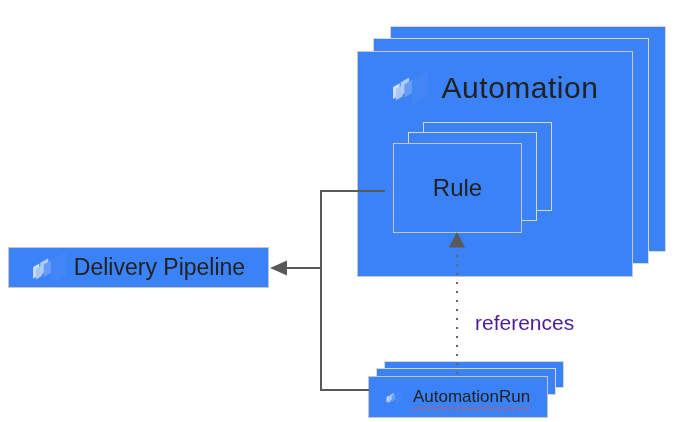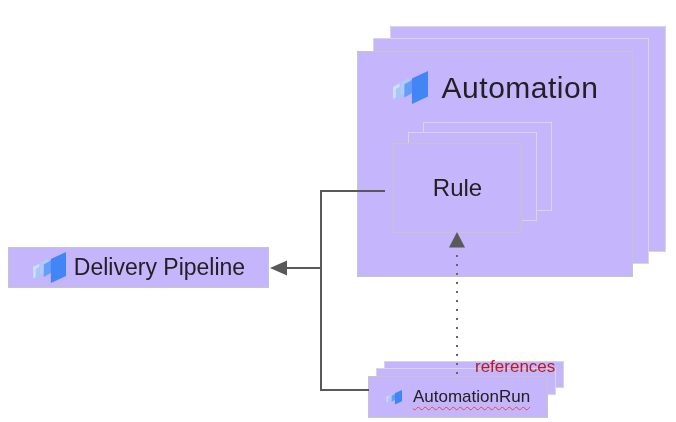--- a/index.html
+++ b/index.html
@@ -7,7 +7,7 @@
     position:relative;width:676px;height:422px;background:#ffffff;overflow:hidden;
     font-family:"Liberation Sans","DejaVu Sans",sans-serif;color:#212121;
   }
-  .box{position:absolute;background:#c4b5fd;border:1px solid #c6c6c6;box-sizing:border-box;}
+  .box{position:absolute;background:#3b82f6;border:1px solid #c6c6c6;box-sizing:border-box;}
   .box.back{border-color:#d7d7d7;}
   .row{display:flex;align-items:center;justify-content:center;}
   .hdr{position:absolute;left:0;right:0;top:19px;display:flex;align-items:center;justify-content:center;gap:12px;}

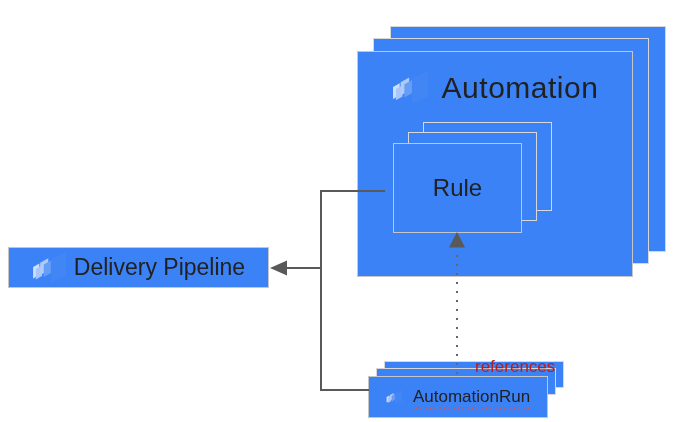--- a/index.html
+++ b/index.html
@@ -22,7 +22,7 @@
     text-decoration-thickness:1px;
     text-underline-offset:4px;
   }
-  .ref-label{position:absolute;font-size:17px;color:#b91c1c;margin-top:46px;}
+  .ref-label{position:absolute;font-size:21px;color:#4c1d95;}
   .overlay{position:absolute;left:0;top:0;z-index:10;pointer-events:none;}
   .conn{stroke:#595959;stroke-width:2;fill:none;}
   .dots{stroke:#666666;stroke-width:2;fill:none;stroke-dasharray:2 7;}

